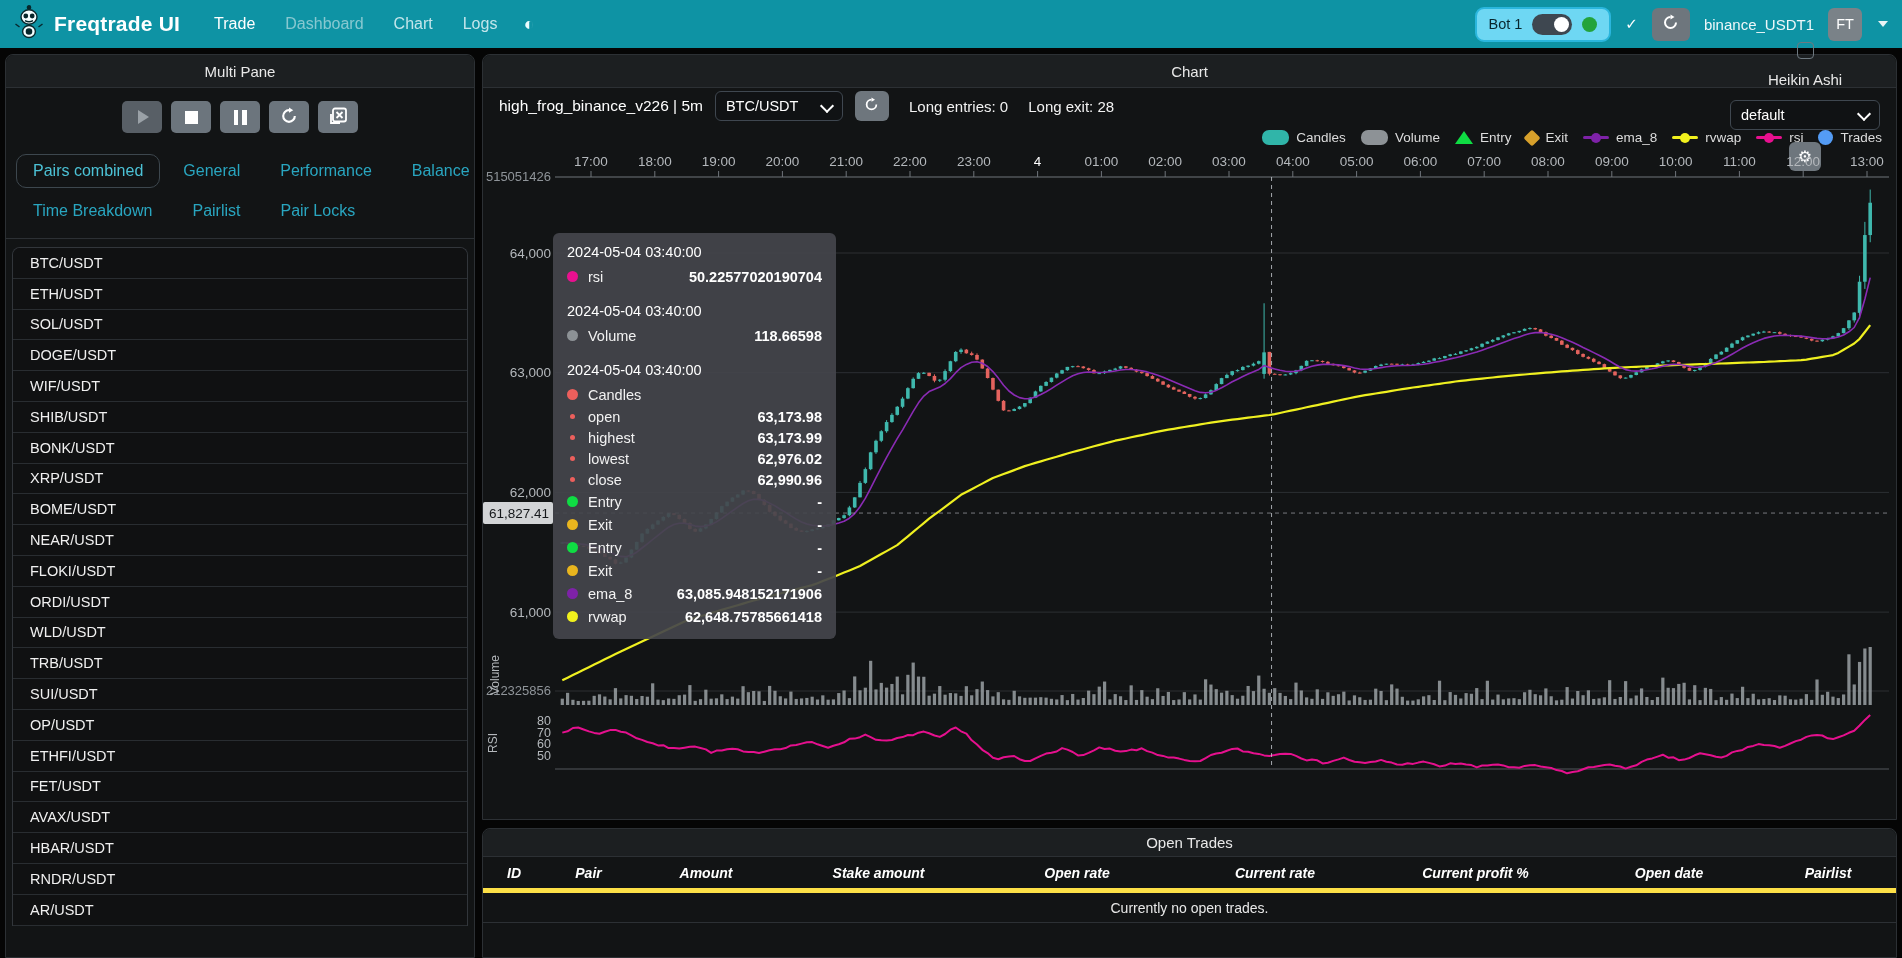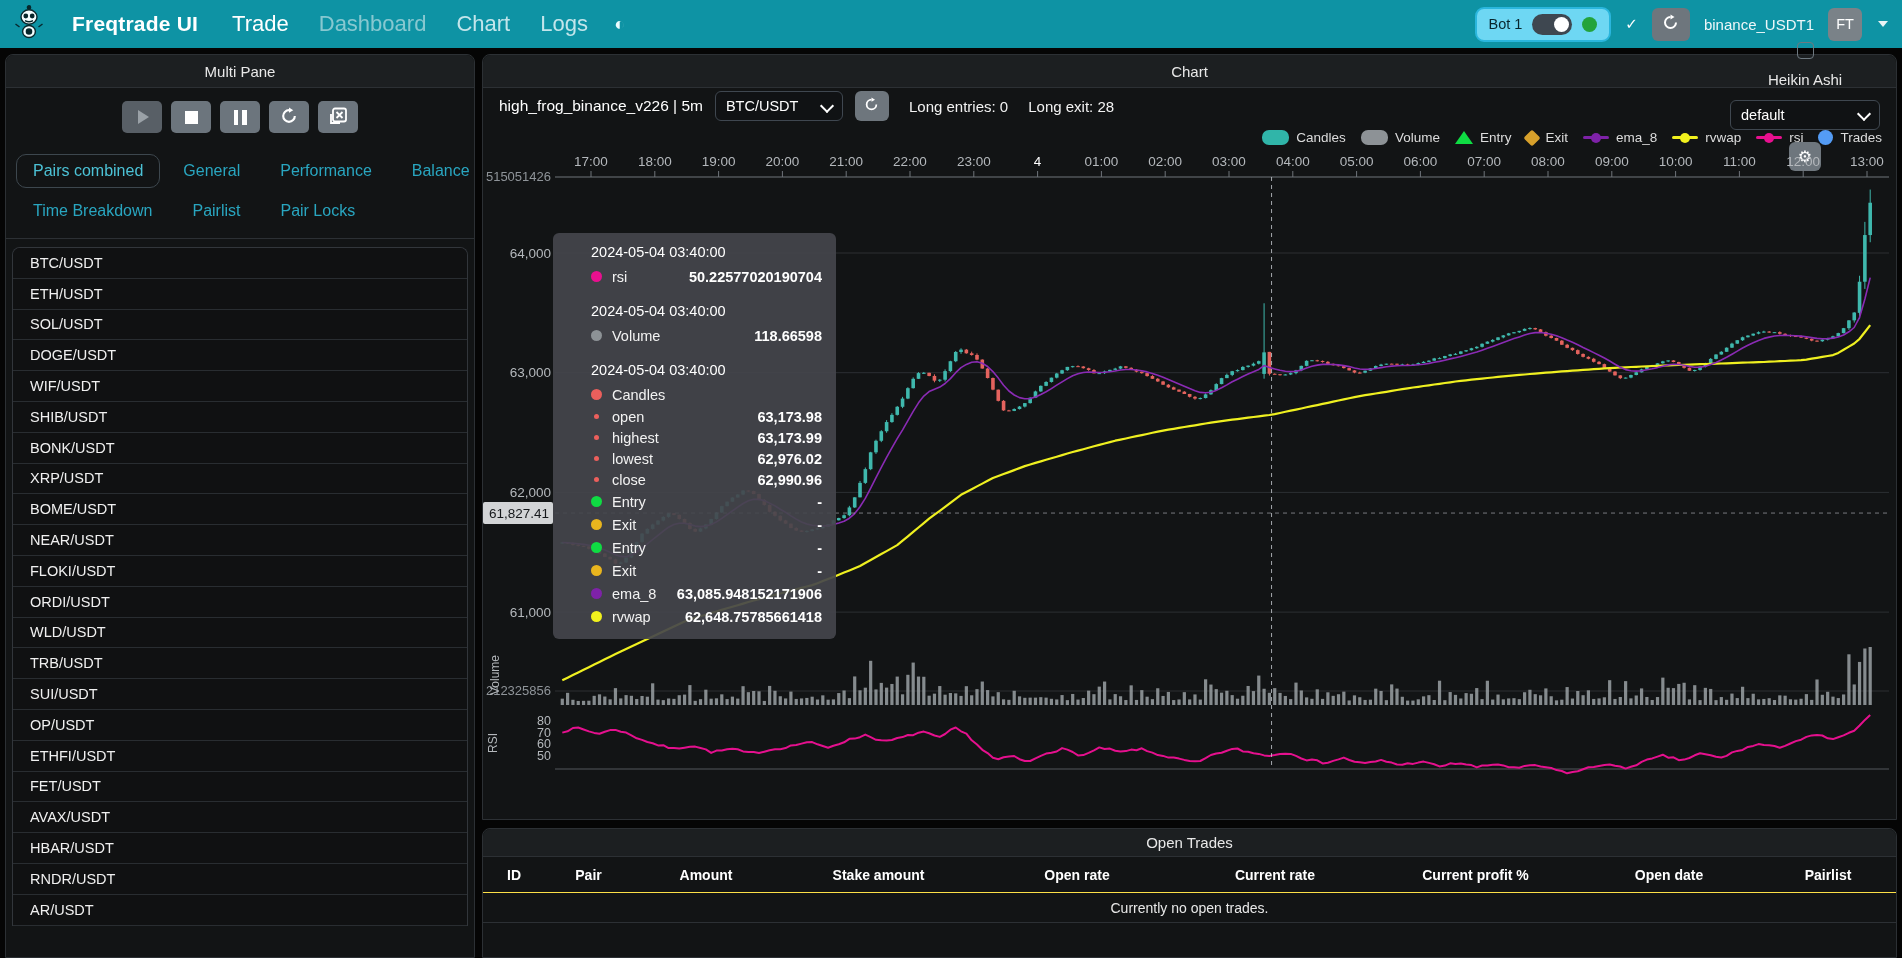--- a/index.html
+++ b/index.html
@@ -10,7 +10,7 @@
   
   .nav { position:absolute; top:0; left:0; width:1902px; height:48px; background:#0e93a4;
          display:flex; align-items:center; padding:0 14px; }
-  .brand-wrap { display:flex; align-items:center; gap:28px; }
+  .brand-wrap { display:flex; align-items:center; gap:10px; }
   .brand { color:#fff; font-size:21px; font-weight:700; letter-spacing:.2px; }
   .nav-menu { display:flex; align-items:center; gap:30px; margin-left:34px; }
   .nav-menu a { text-decoration:none; font-size:22px; color:rgba(235,248,250,.82); cursor:pointer; }

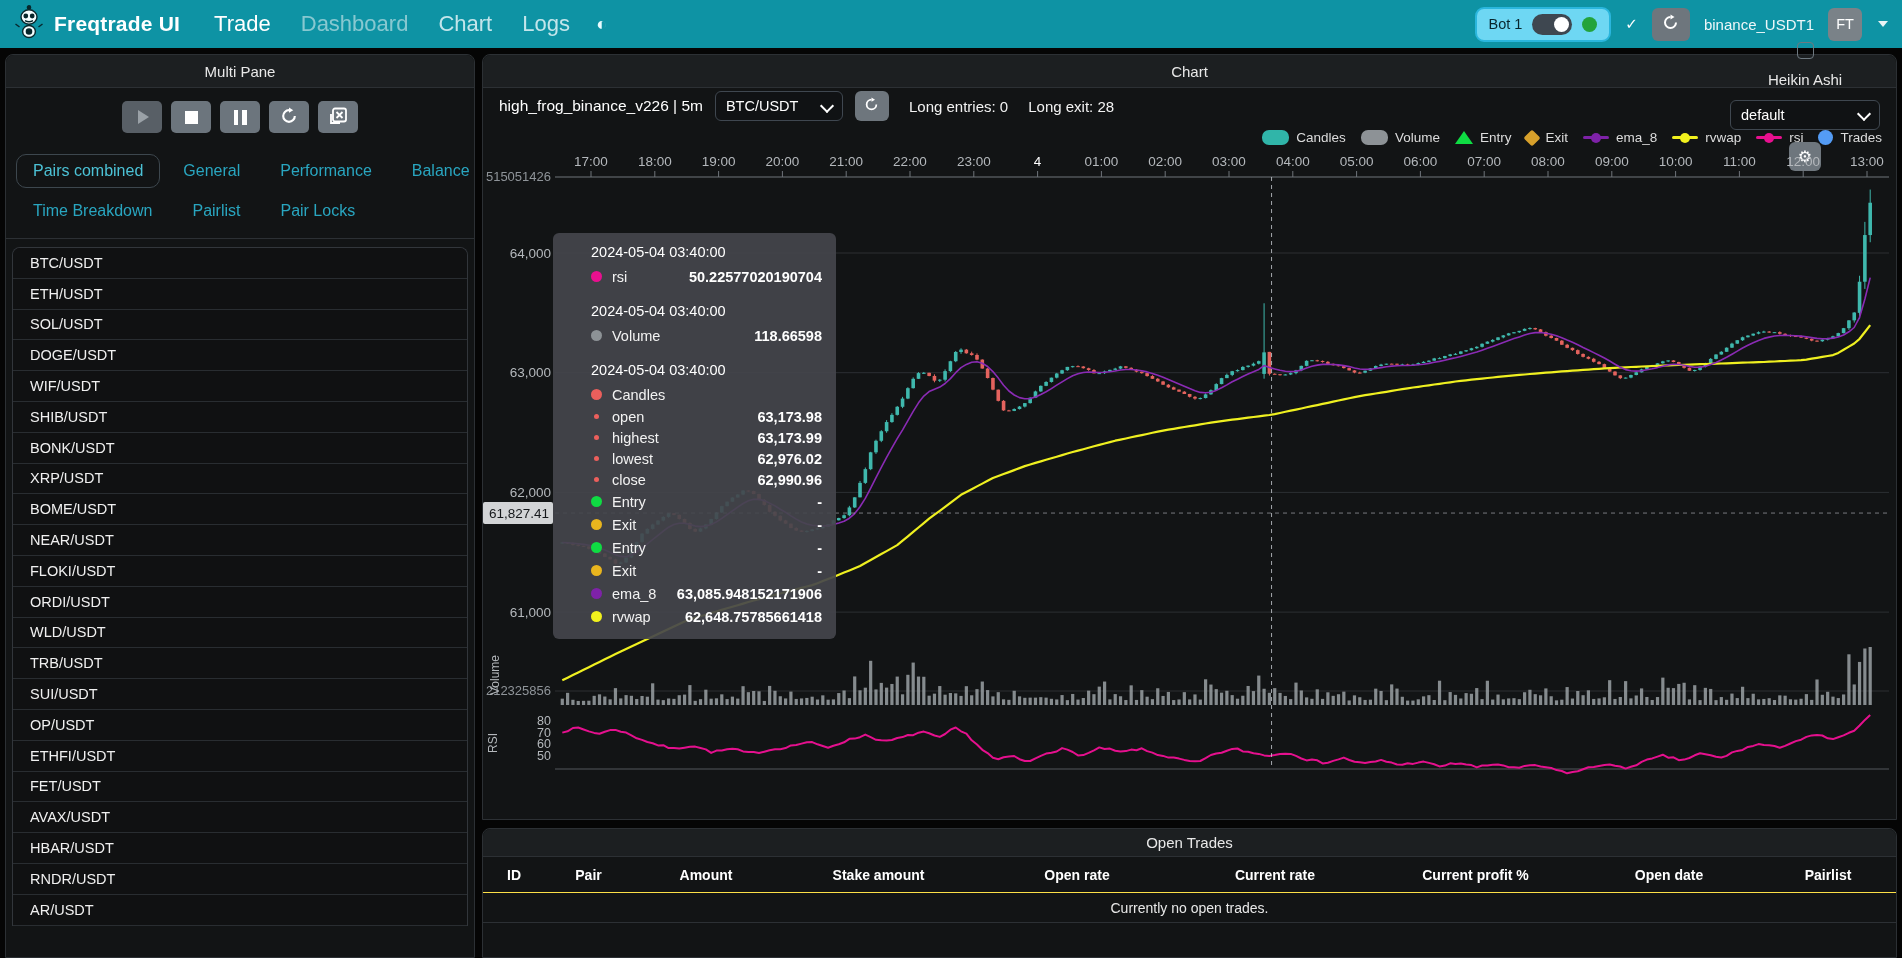--- a/index.html
+++ b/index.html
@@ -13,7 +13,7 @@
   .brand-wrap { display:flex; align-items:center; gap:10px; }
   .brand { color:#fff; font-size:21px; font-weight:700; letter-spacing:.2px; }
   .nav-menu { display:flex; align-items:center; gap:30px; margin-left:34px; }
-  .nav-menu a { text-decoration:none; font-size:22px; color:rgba(235,248,250,.82); cursor:pointer; }
+  .nav-menu a { text-decoration:none; font-size:16px; color:rgba(235,248,250,.82); cursor:pointer; }
   .nav-menu a.active { color:#ffffff; }
   .nav-menu a.dim { color:rgba(210,232,236,.62); }
   .theme-toggle { color:#eafcff; font-size:18px; margin-left:26px; cursor:pointer; }

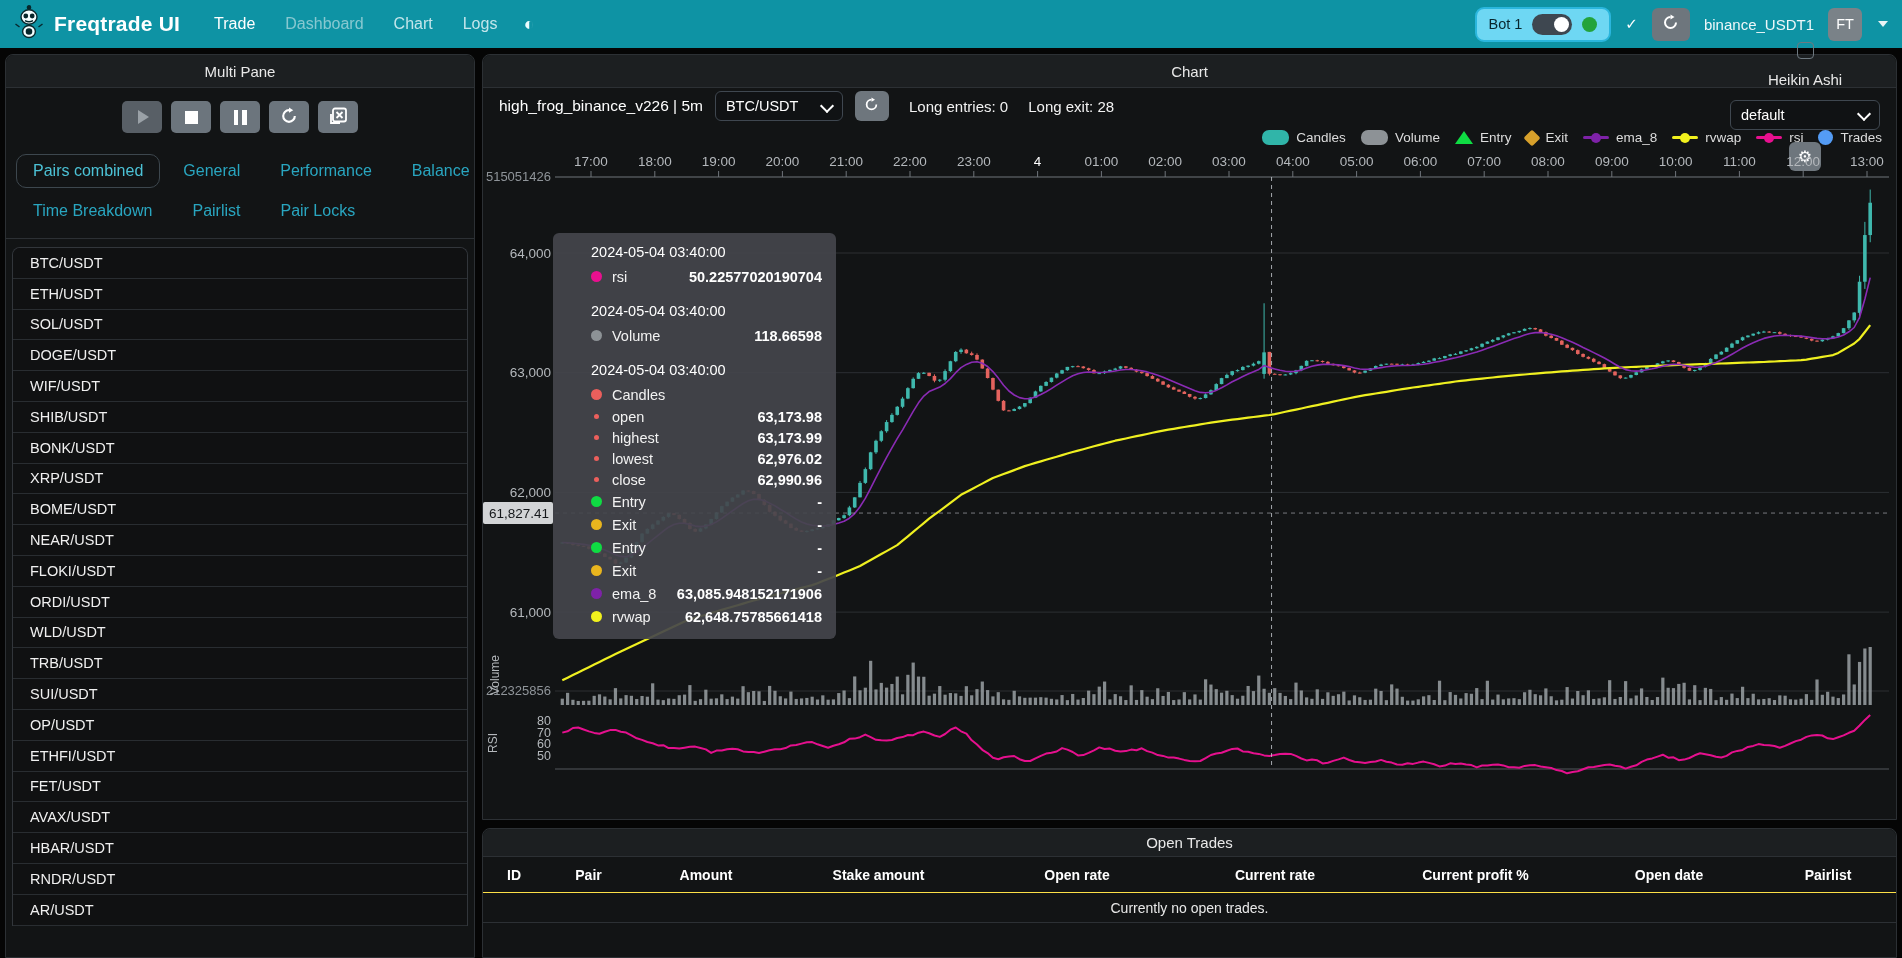--- a/index.html
+++ b/index.html
@@ -92,7 +92,7 @@
   .tooltip { position:absolute; left:70px; top:82px; width:283px; background:rgba(68,69,76,.92);
              border-radius:6px; padding:11px 14px 11px 14px; z-index:3; color:#fff; }
   .tt-time { font-size:14.5px; color:#fff; margin-bottom:5px; }
-  .tt-sec { margin-top:15px;margin-left:24px; }
+  .tt-sec { margin-top:15px; }
   .tt-sec:first-child { margin-top:0; }
   .tt-row { display:flex; align-items:center; height:23px; font-size:14.5px; color:#f2f2f2; }
   .tt-row.sm { height:21px; }

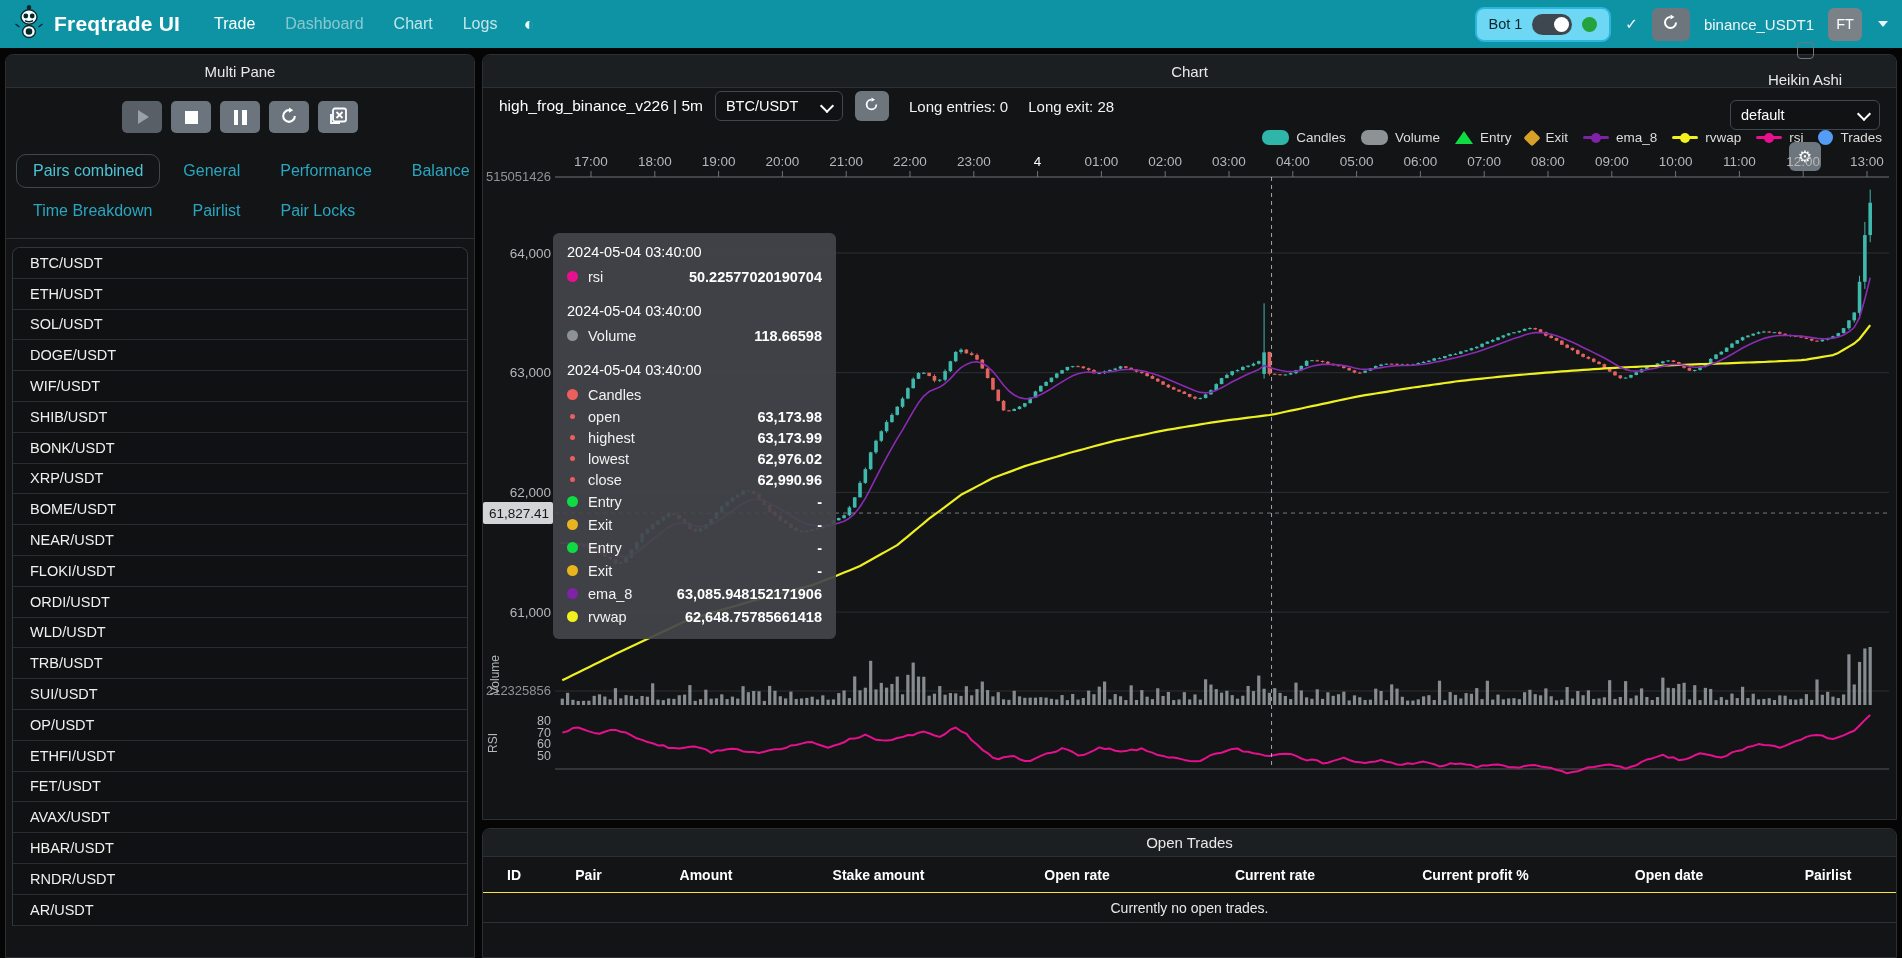--- a/index.html
+++ b/index.html
@@ -110,7 +110,7 @@
   #trades-panel { left:482px; top:828px; width:1415px; height:130px; border-radius:8px 8px 0 0; }
   #trades-panel .card-head { height:28px; }
   .ot-grid { display:grid; grid-template-columns:62px 87px 148px 197px 200px 196px 205px 182px 1fr;
-             align-items:center; height:36px; border-bottom:1px solid #fde047; }
+             align-items:center; height:36px; border-bottom:5px solid #fde047;font-style:italic; }
   .ot-grid span { text-align:center; color:#fff; font-size:14px; font-weight:700; }
   .ot-empty { height:30px; display:flex; align-items:center; justify-content:center; color:#e8e8e8;
               font-size:14px; border-bottom:1px solid #2c3034; }

